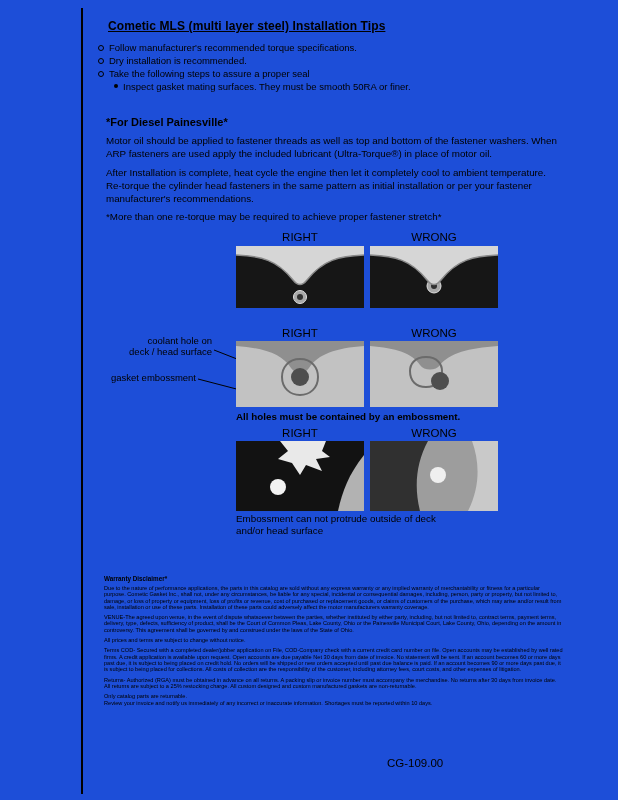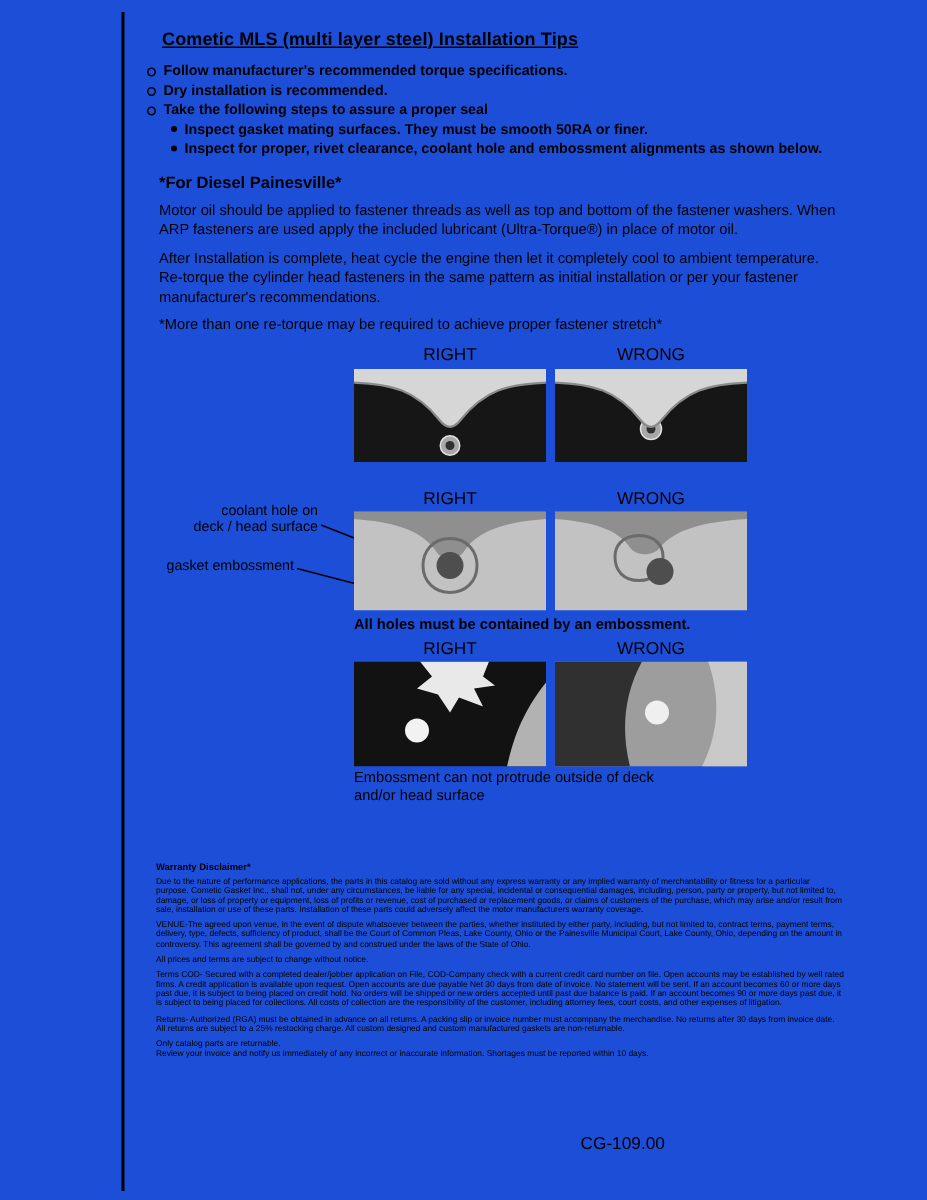--- a/index.html
+++ b/index.html
@@ -8,7 +8,7 @@
   .vrule{position:absolute;left:81px;top:8px;width:2px;height:786px;background:#000;}
   .title{position:absolute;left:108px;top:19px;font-size:12px;font-weight:bold;
          text-decoration:underline;letter-spacing:.1px;}
-  .tips{position:absolute;left:98px;top:41px;font-size:9.5px;line-height:13px;font-weight:bold;}
+  .tips{position:absolute;left:98px;top:41px;font-size:9.5px;line-height:13px;}
   .tip-row{display:flex;align-items:flex-start;}
   .tip-row.sub{margin-left:16px;}
   .marker-open{width:4px;height:4px;border:1px solid #000;border-radius:50%;

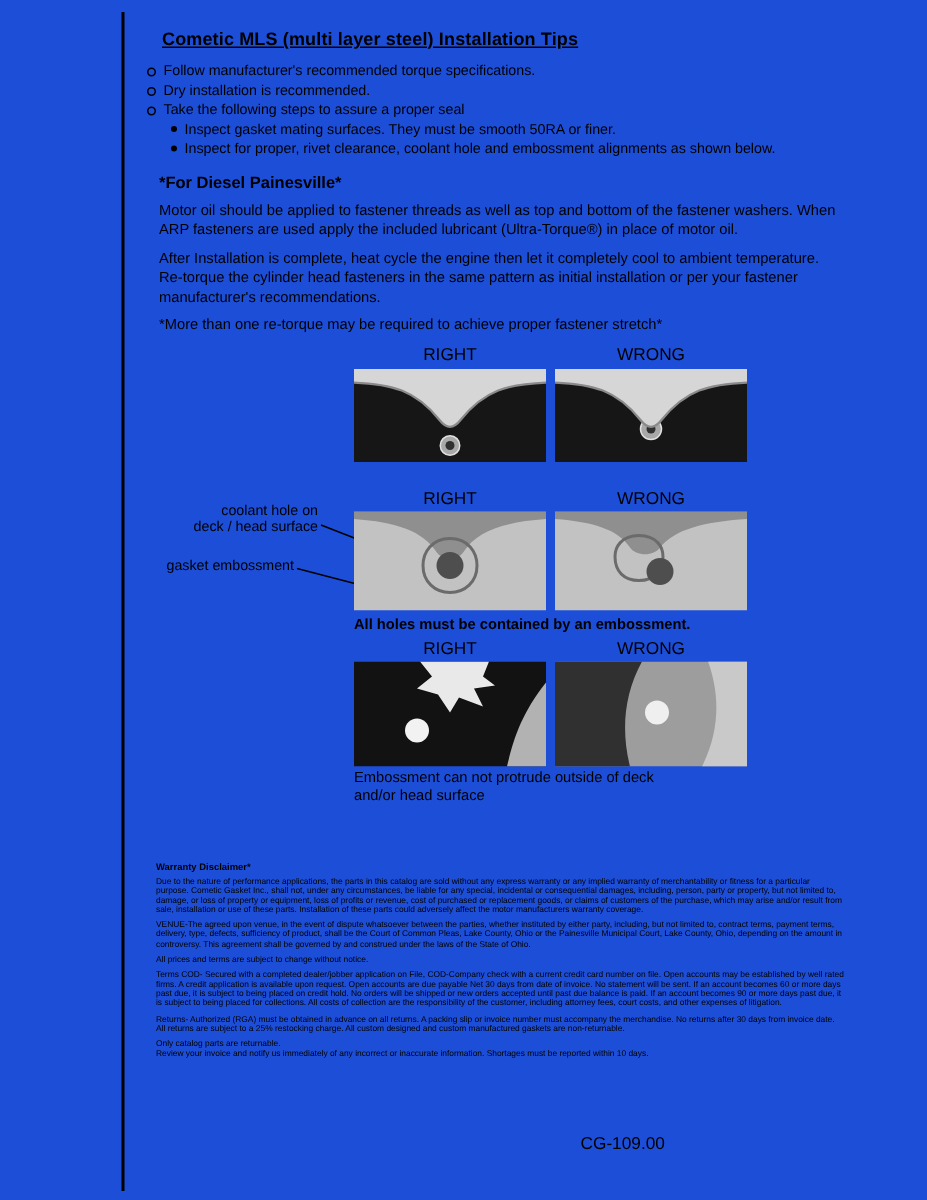--- a/index.html
+++ b/index.html
@@ -53,10 +53,6 @@
     <div class="tip-row sub">
       <span class="marker-filled"></span>
       <span>Inspect gasket mating surfaces.  They must be smooth 50RA or finer.</span>
-    </div>
-    <div class="tip-row sub">
-      <span class="marker-filled"></span>
-      <span>Inspect for proper, rivet clearance, coolant hole and embossment alignments as shown below.</span>
     </div>
   </div>
 

